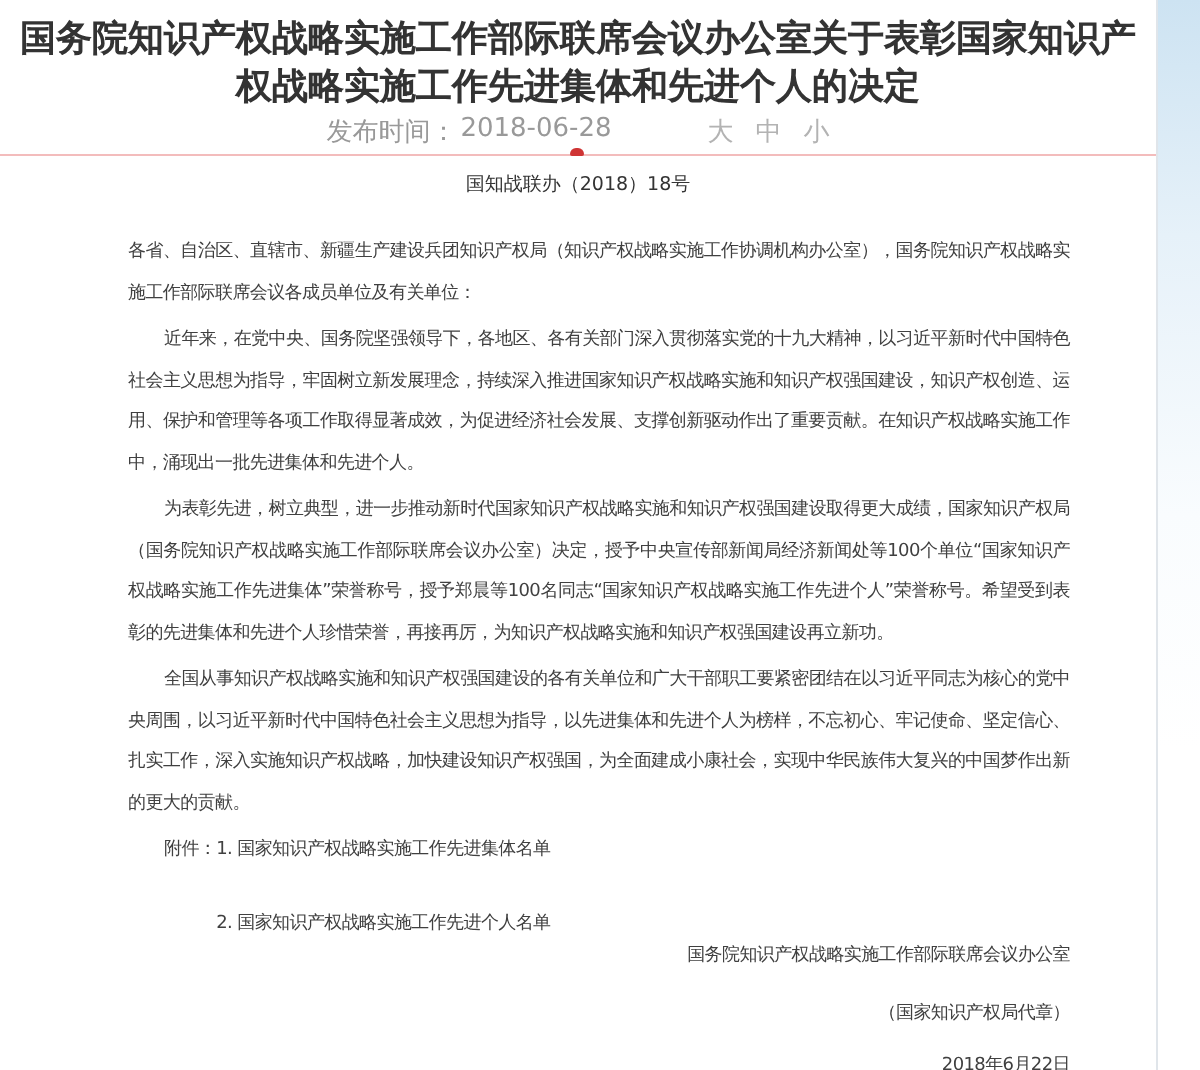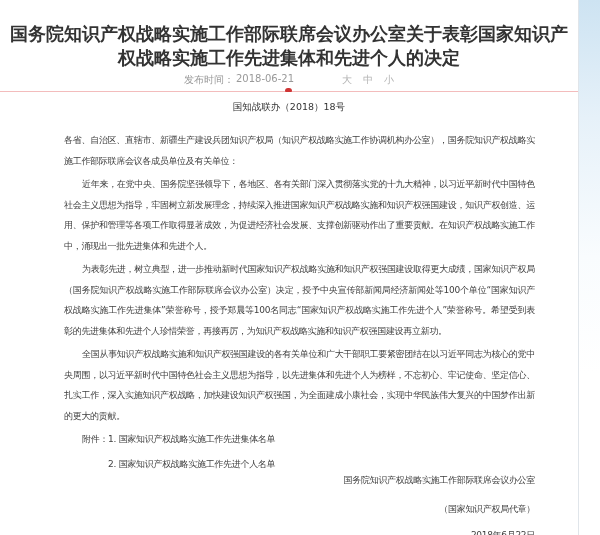--- a/index.html
+++ b/index.html
@@ -15,7 +15,7 @@
     background:linear-gradient(to bottom, #cde3f2 0%, #e6f1f9 22%, #f9fcfe 48%, #ffffff 70%);
   }
   .title {
-    margin:22px 6px 0 6px; text-align:center;
+    margin:8px 6px 0 6px; text-align:center;
     font-size:18px; line-height:24px; font-weight:bold; color:#333333;
   }
   .meta {

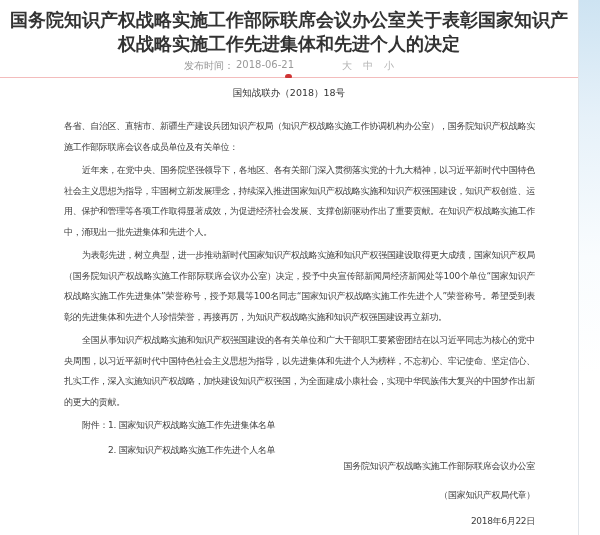--- a/index.html
+++ b/index.html
@@ -20,7 +20,7 @@
   }
   .meta {
     margin-top:4px; height:12px; display:flex; justify-content:center;
-    align-items:center; gap:48px; font-size:10px; color:#999999;
+    align-items:center; gap:48px; font-size:13px; color:#999999;
   }
   .pub { display:flex; gap:2px; }
   .sizes { display:flex; gap:11px; color:#b3b3b3; }

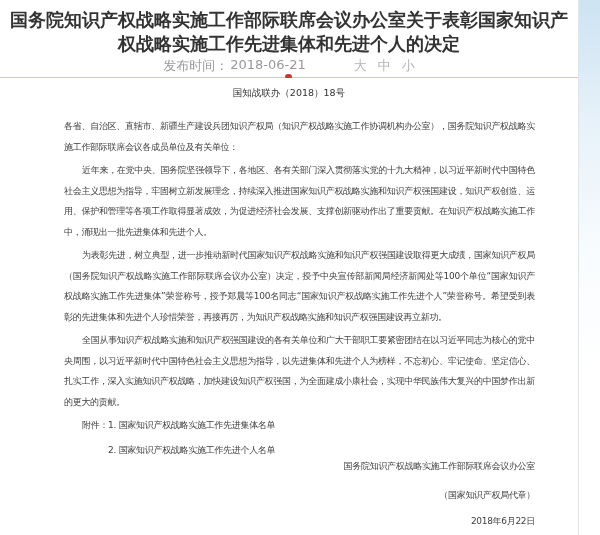--- a/index.html
+++ b/index.html
@@ -57,7 +57,7 @@
   <div class="meta">
     <div class="pub">
       <span>发布时间：</span>
-      <span>2018-06-21</span>
+      <span>2018-06-28</span>
     </div>
     <div class="sizes">
       <span>大</span>

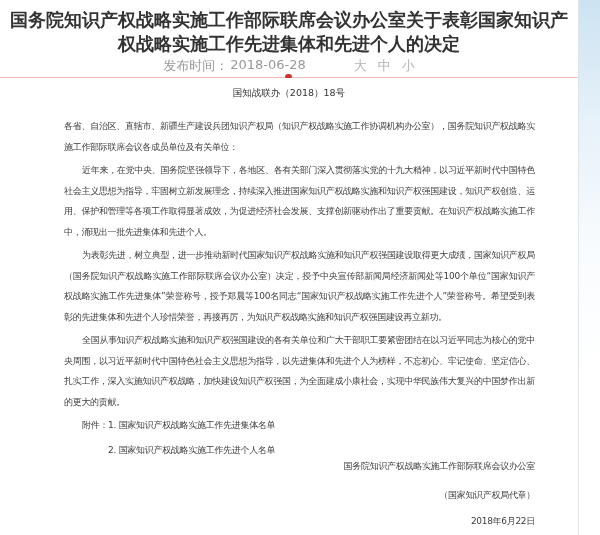--- a/index.html
+++ b/index.html
@@ -41,7 +41,7 @@
   .attachments { display:flex; margin:2px 0 0 18px; line-height:20.5px; }
   .attach-label { flex:0 0 auto; }
   .attach-items { flex:1; }
-  .attach-items .item2 { margin-top:4px; }
+  .attach-items .item2 { margin-top:16px; }
   .signature { margin-top:0; text-align:right; line-height:12px; }
   .signature .office { }
   .signature .seal { margin-top:17px; }

